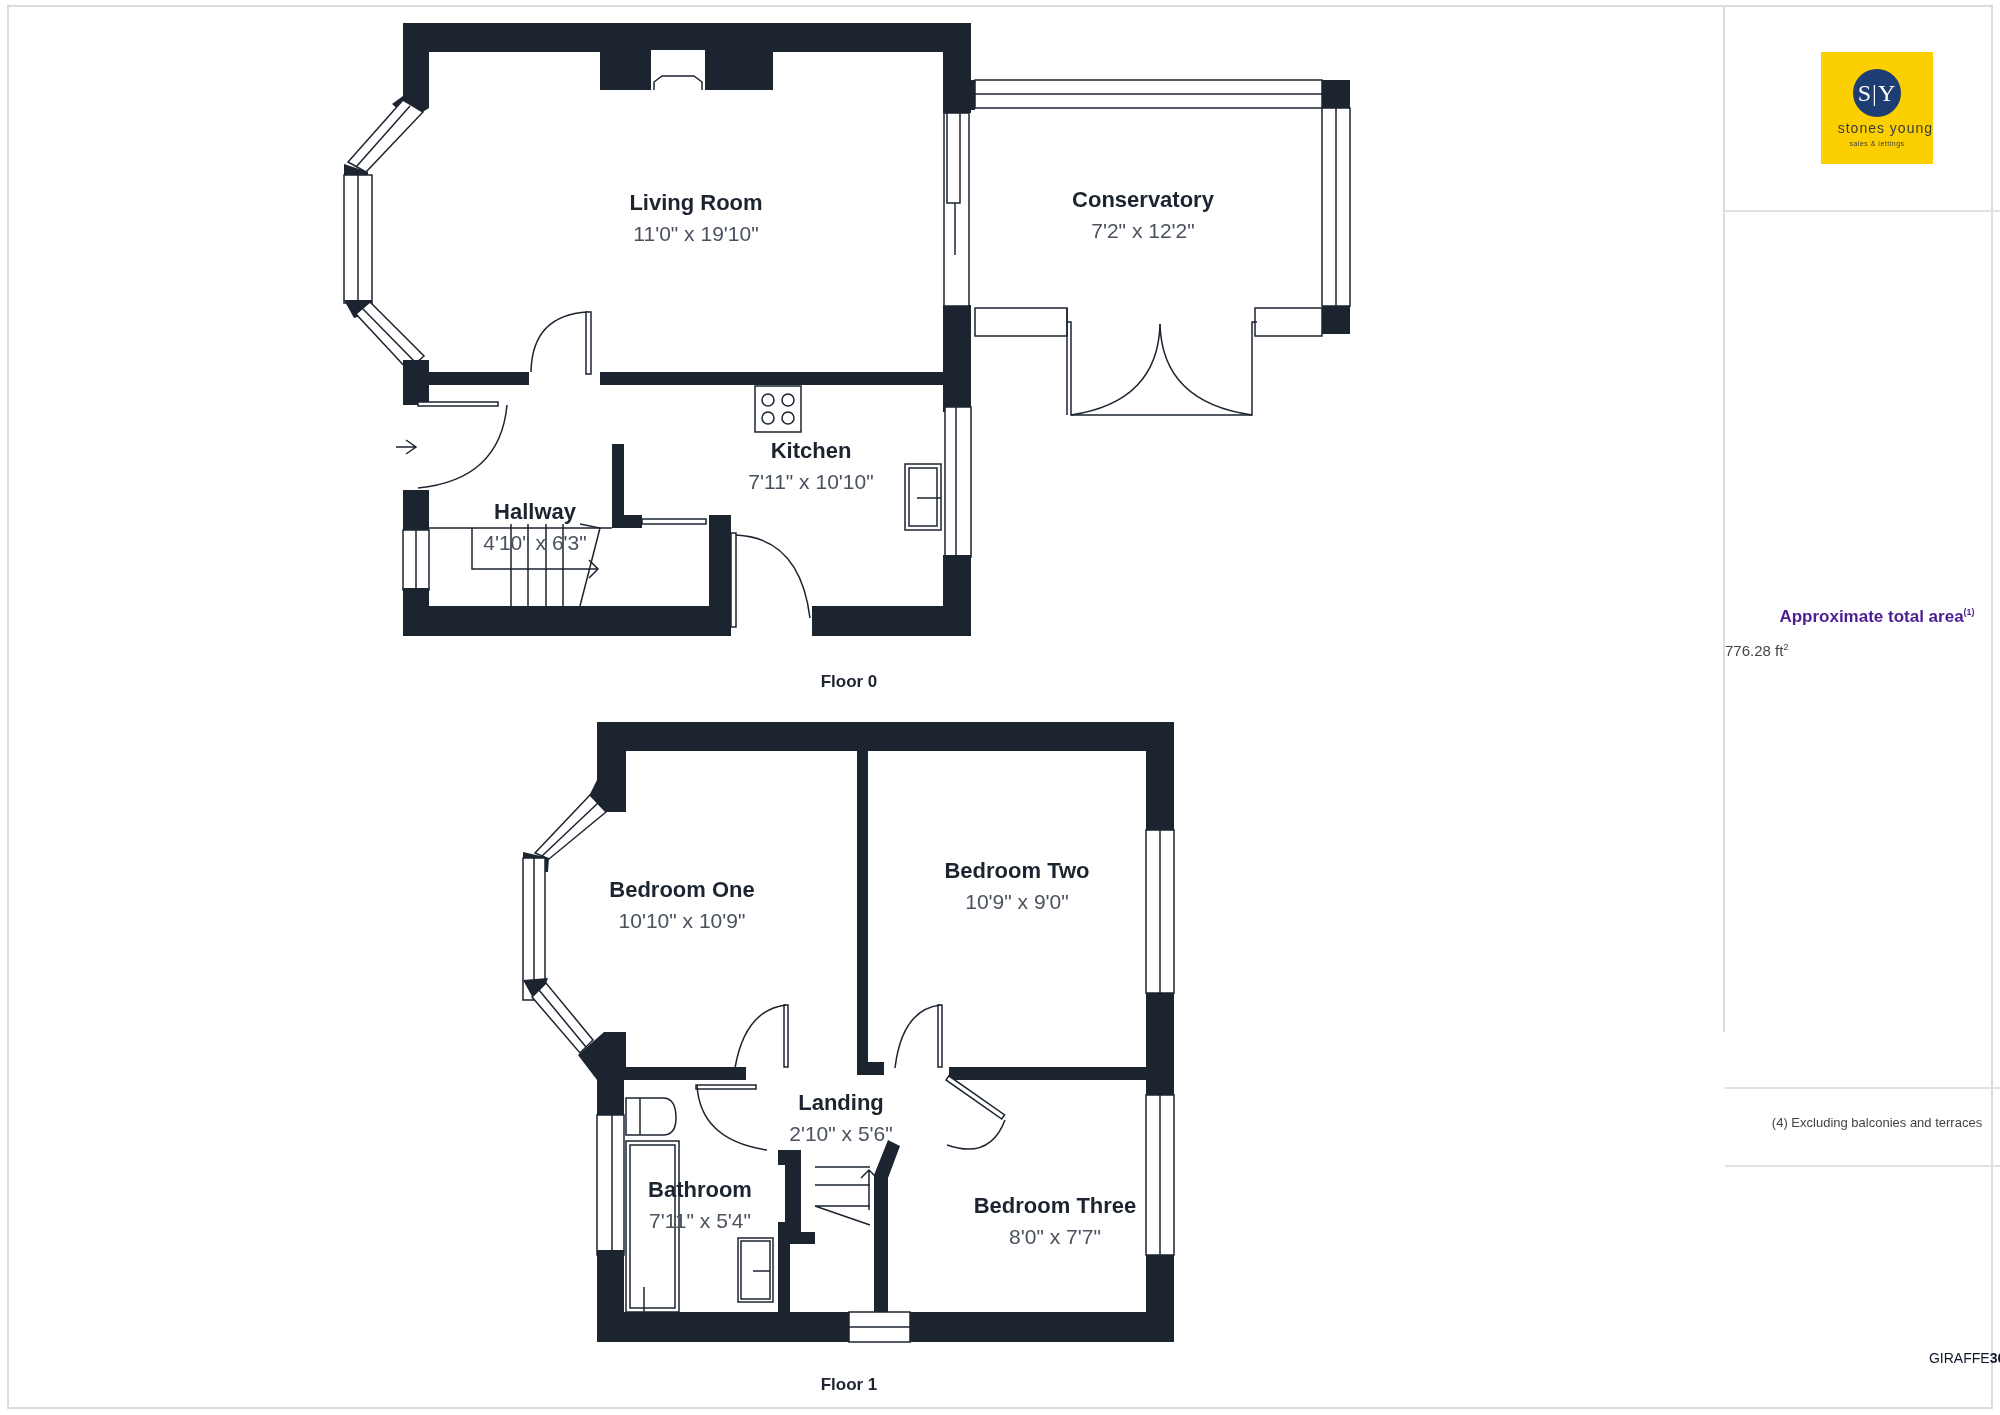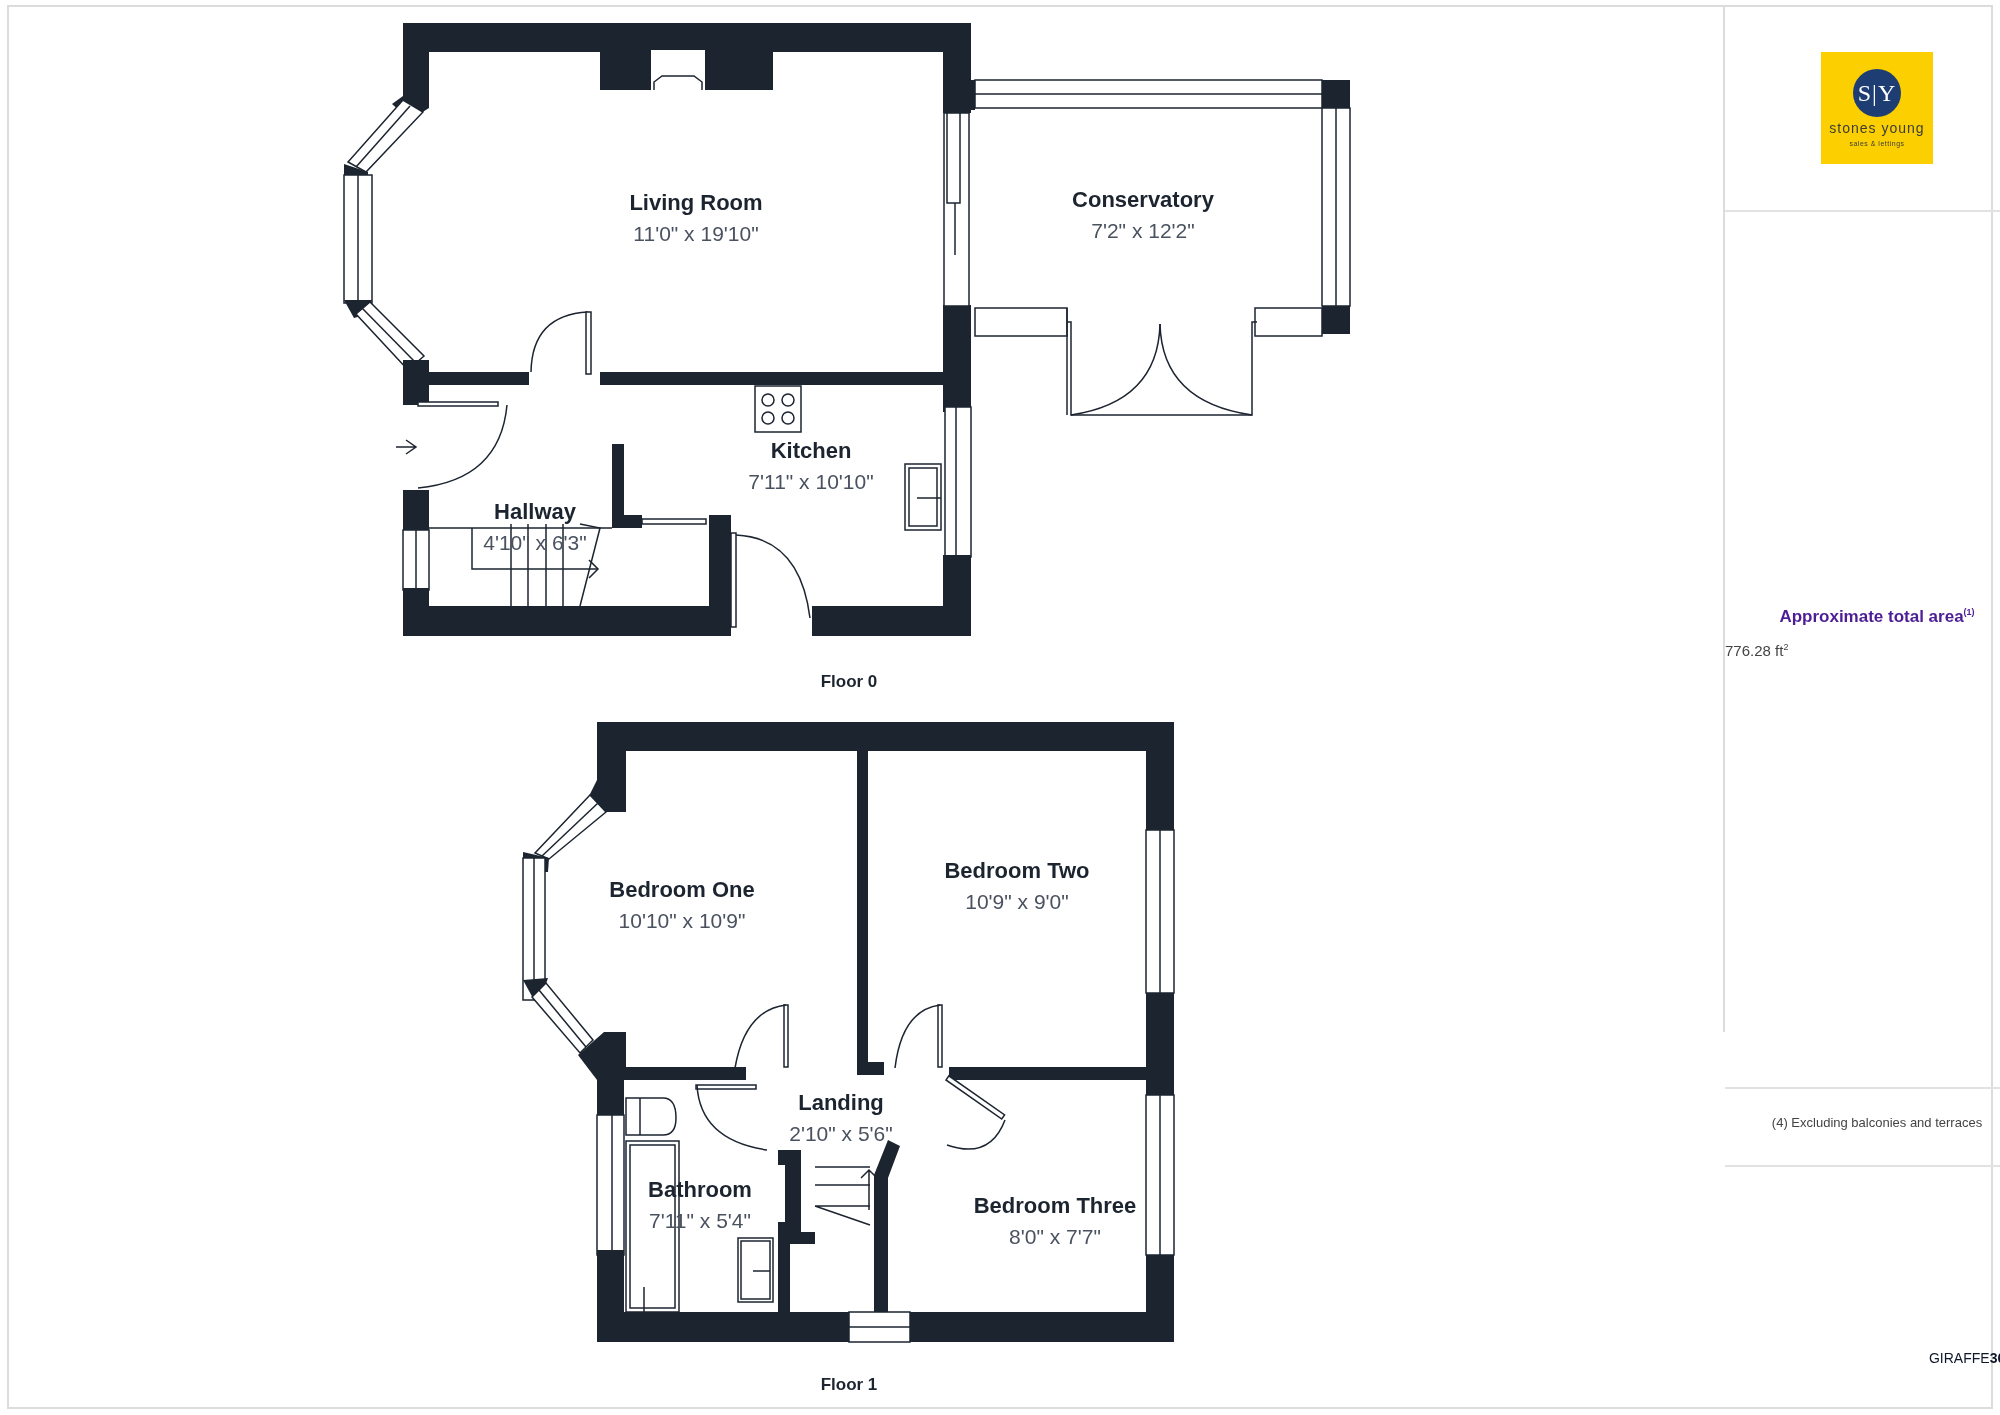--- a/index.html
+++ b/index.html
@@ -15,7 +15,7 @@
   .logo-circle { position: absolute; left: 32px; top: 17px; width: 48px; height: 48px; border-radius: 50%;
                  background: #1d3d73; color: #ffffff; font-family: "Liberation Serif", serif; font-size: 24px;
                  line-height: 48px; text-align: center; letter-spacing: 1px; }
-  .logo-name { position: absolute; left: 0; right: 0; top: 68px; text-align: center; font-size: 14px;
+  .logo-name { position: absolute; left: 0; right: 0; top: 68px; text-align: right; font-size: 14px;
                color: #3b3b3b; letter-spacing: 1px; }
   .logo-sub { position: absolute; left: 0; right: 0; top: 88px; text-align: center; font-size: 7px;
               color: #3b3b3b; letter-spacing: 0.5px; }

